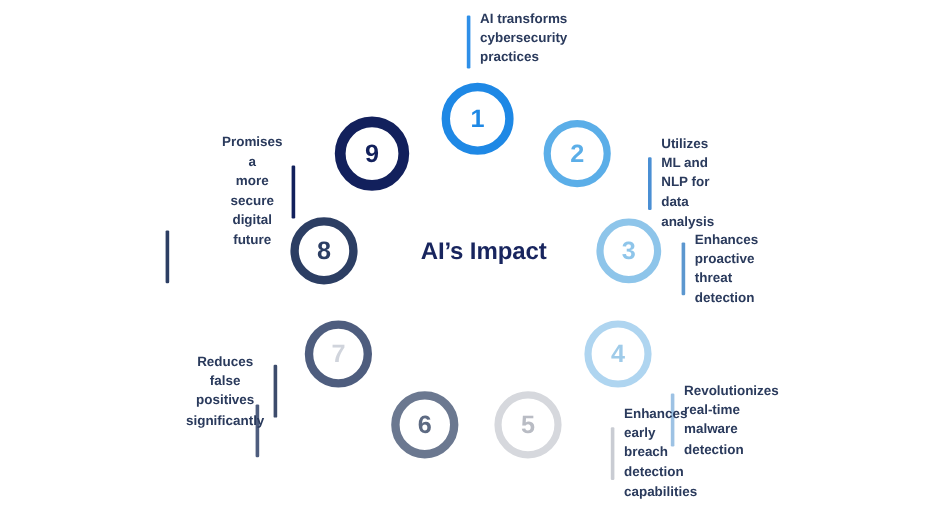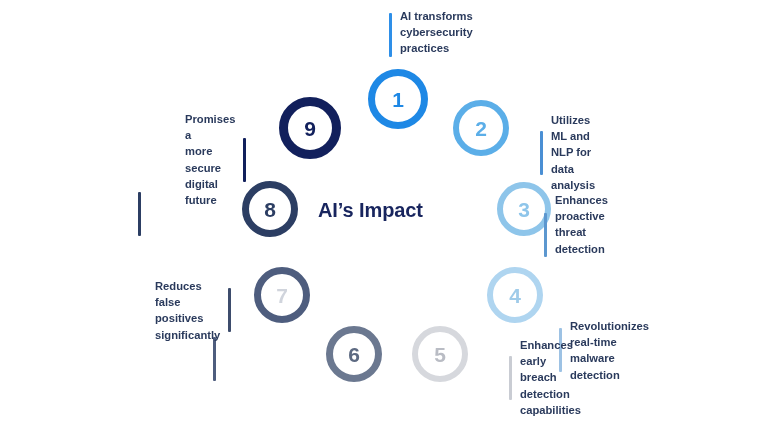--- a/index.html
+++ b/index.html
@@ -73,7 +73,7 @@
   .callout.right .txt { text-align: left; }
   .callout.left { flex-direction: row; }
   .callout.left .bar { margin-left: 8px; order: 2; }
-  .callout.left .txt { text-align: left; order: 1; }
+  .callout.left .txt { text-align: center; order: 1; }
 
   .callout.top {
     align-items: flex-end;

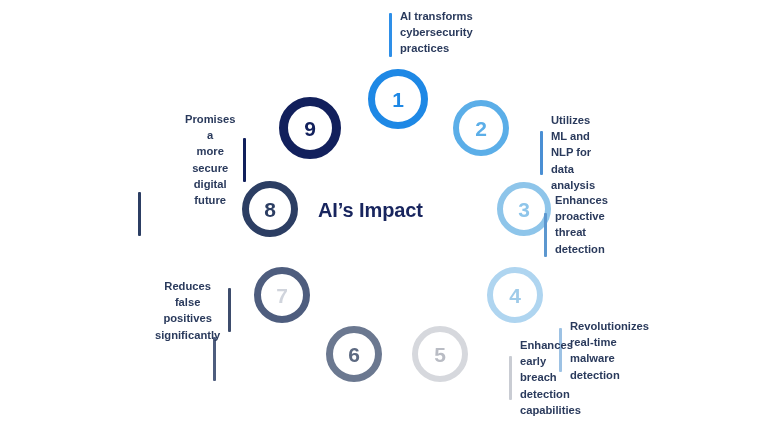--- a/index.html
+++ b/index.html
@@ -24,6 +24,7 @@
     left: 318px;
     top: 198px;
     width: 170px;
+    text-align: center;
     font-size: 20px;
     font-weight: bold;
     line-height: 1.28;

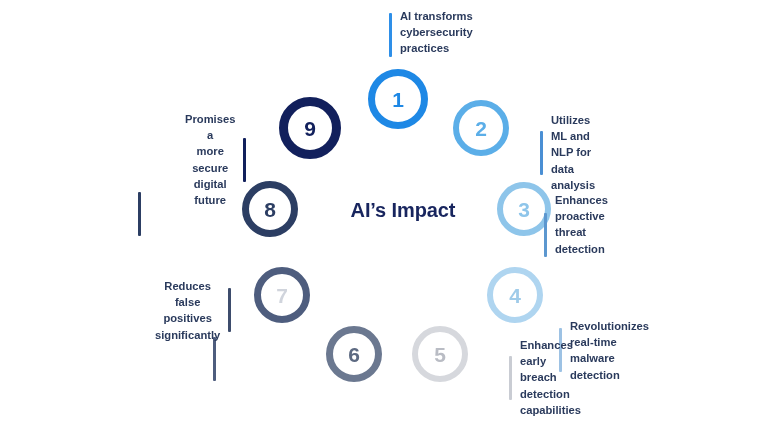--- a/index.html
+++ b/index.html
@@ -118,7 +118,7 @@
         <div class="ring" style="left: 497px; top: 182px; width: 54px; height: 54px; border: 6px solid rgb(142, 197, 234);">
           <span class="ring-num" style="color: rgb(142, 197, 234);">3</span>
         </div>
-        <div class="callout right" style="left: 544px; top: 192px; align-items: flex-end;">
+        <div class="callout right" style="left: 568px; top: 192px;">
           <div class="bar" style="height: 44px; background: rgb(92, 151, 207);"></div>
           <div class="txt">Enhances
 proactive threat

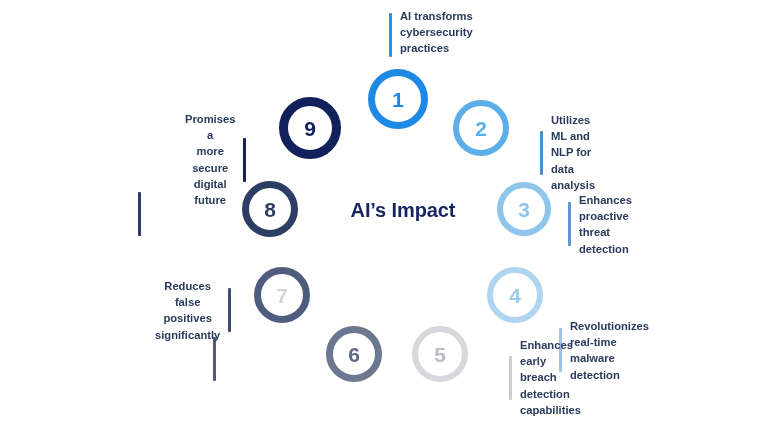--- a/index.html
+++ b/index.html
@@ -159,7 +159,7 @@
         <div class="ring" style="left: 254px; top: 267px; width: 56px; height: 56px; border: 7px solid rgb(78, 93, 126);">
           <span class="ring-num" style="color: rgba(68, 82, 114, 0.25);">7</span>
         </div>
-        <div class="callout left" style="left: 155px; top: 278px;">
+        <div class="callout left" style="left: 155px; top: 294px;">
           <div class="bar" style="height: 44px; background: rgb(61, 76, 108);"></div>
           <div class="txt">Reduces false
 positives

